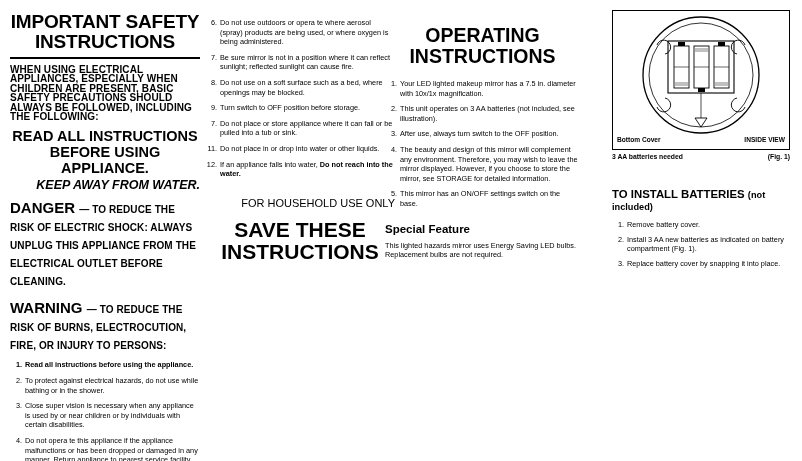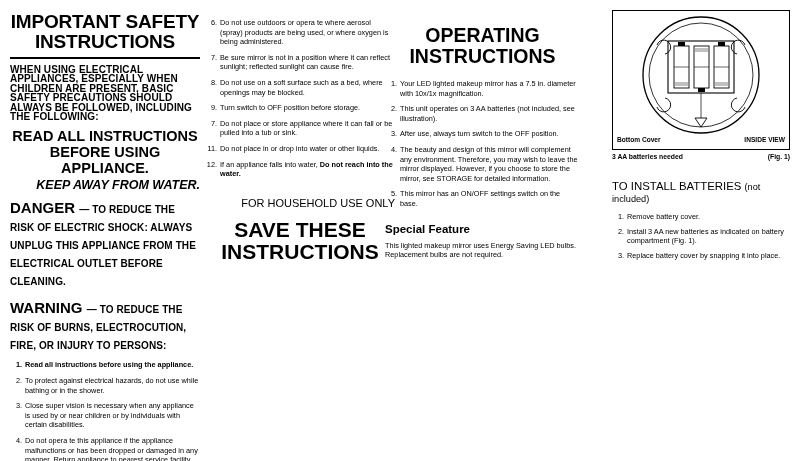--- a/index.html
+++ b/index.html
@@ -155,8 +155,8 @@
   }
   .install-title {
     font-size: 11.4px;
-    font-weight: normal;
-    margin-top: 20px;
+    font-weight: bold;
+    margin-top: 28px;
   }
   .install-title .note { font-size: 9.2px; }
   ol.num.install > li { font-size: 7.3px; margin-bottom: 5px; }

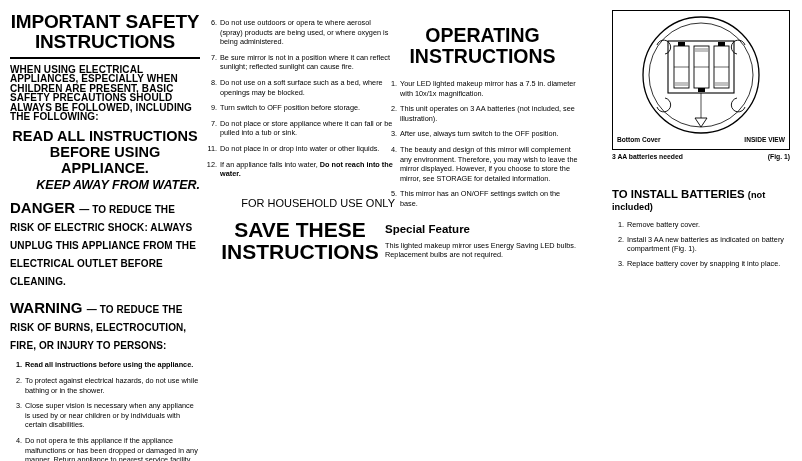--- a/index.html
+++ b/index.html
@@ -226,7 +226,7 @@
         <li><span class="n">5.</span><span>This mirror has an ON/OFF settings switch on the base.</span></li>
       </ol>
     <div class="sf-title">Special Feature</div>
-    <div class="sf-body">This lighted makeup mirror uses Energy Saving LED bulbs. Replacement bulbs are not required.</div>
+    <div class="sf-body">This lighted hazards mirror uses Energy Saving LED bulbs. Replacement bulbs are not required.</div>
   </div>
 
   <div class="col" id="col4">

